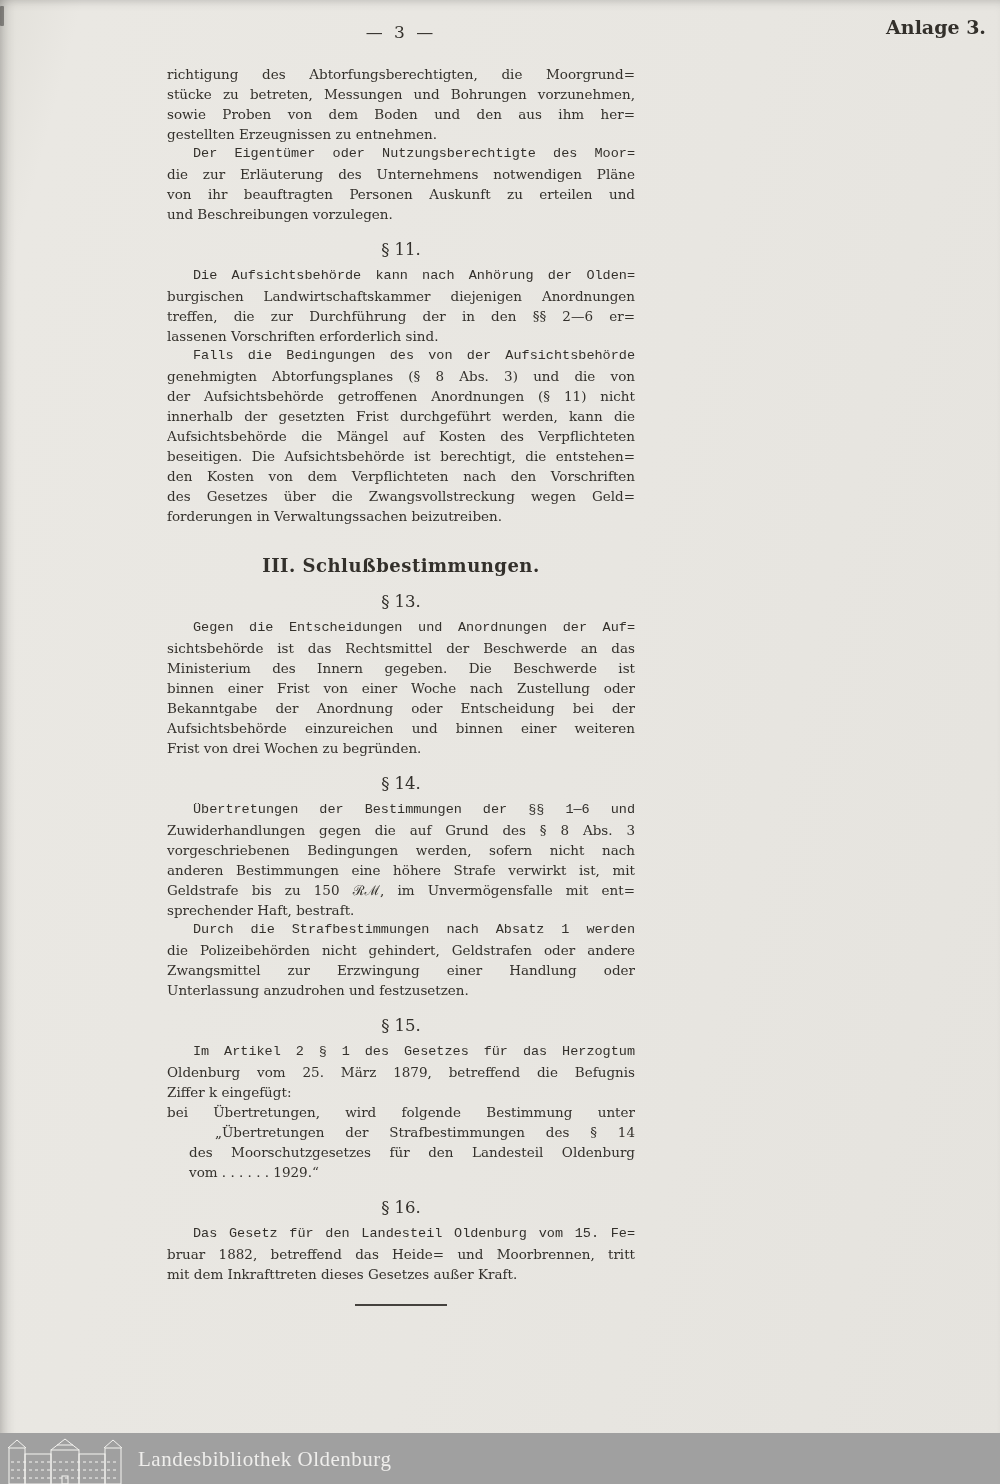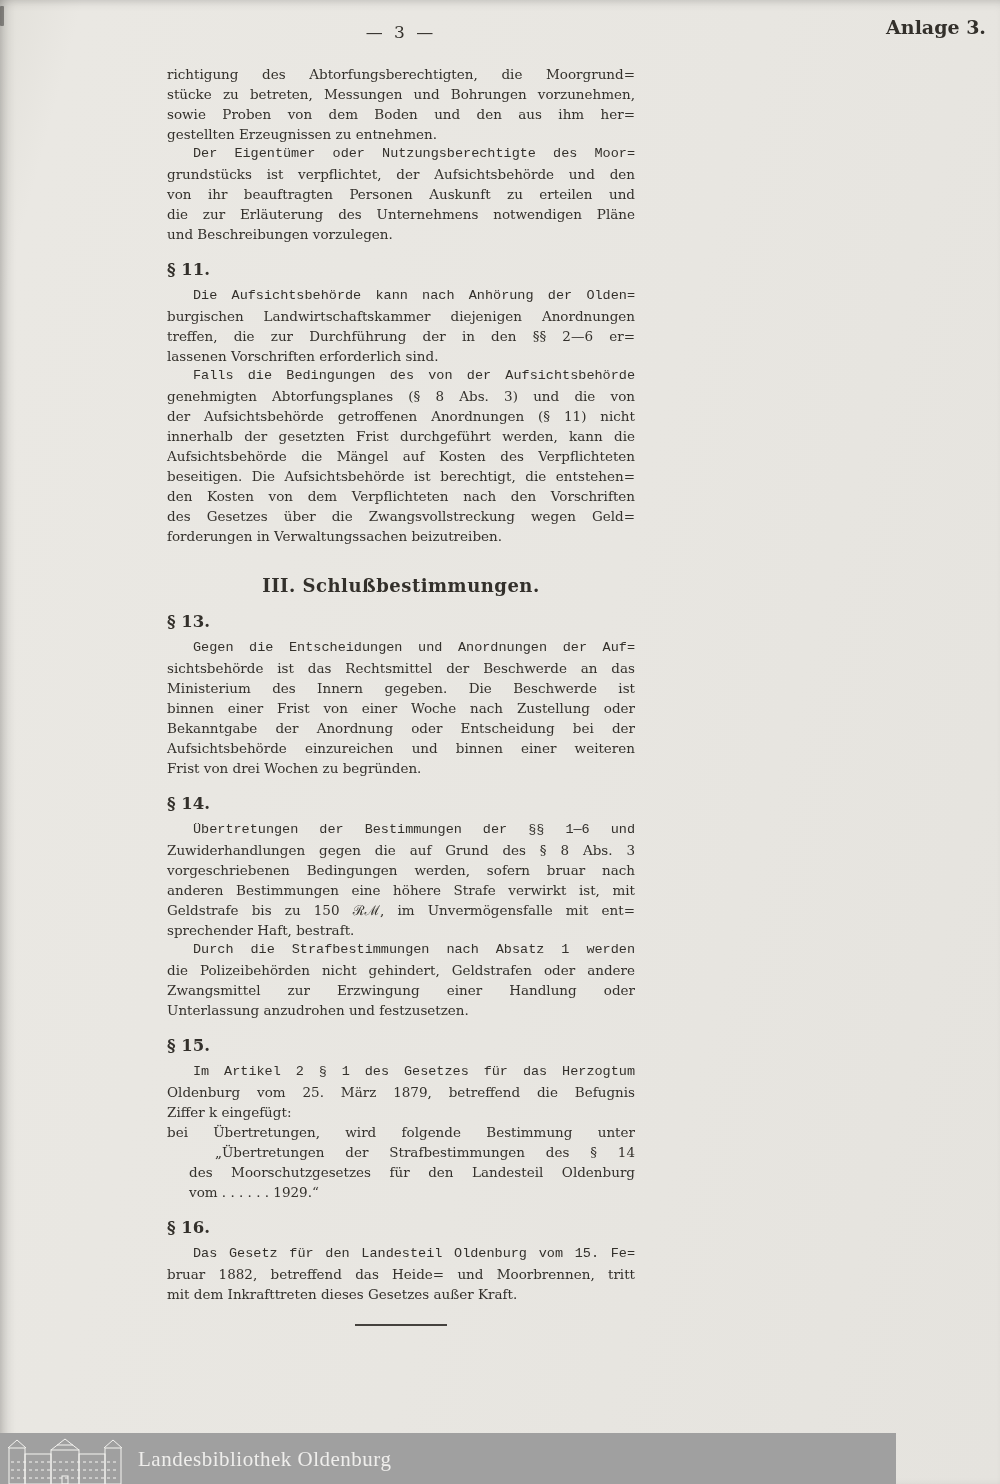--- a/index.html
+++ b/index.html
@@ -77,7 +77,6 @@
       </div>
       <div class="para indent">
         <div class="jline">Der Eigentümer oder Nutzungsberechtigte des Moor=</div>
-        <div class="jline">grundstücks ist verpflichtet, der Aufsichtsbehörde und den</div>
         <div class="jline">von ihr beauftragten Personen Auskunft zu erteilen und</div>
         <div class="jline">die zur Erläuterung des Unternehmens notwendigen Pläne</div>
         <div class="jline last">und Beschreibungen vorzulegen.</div>

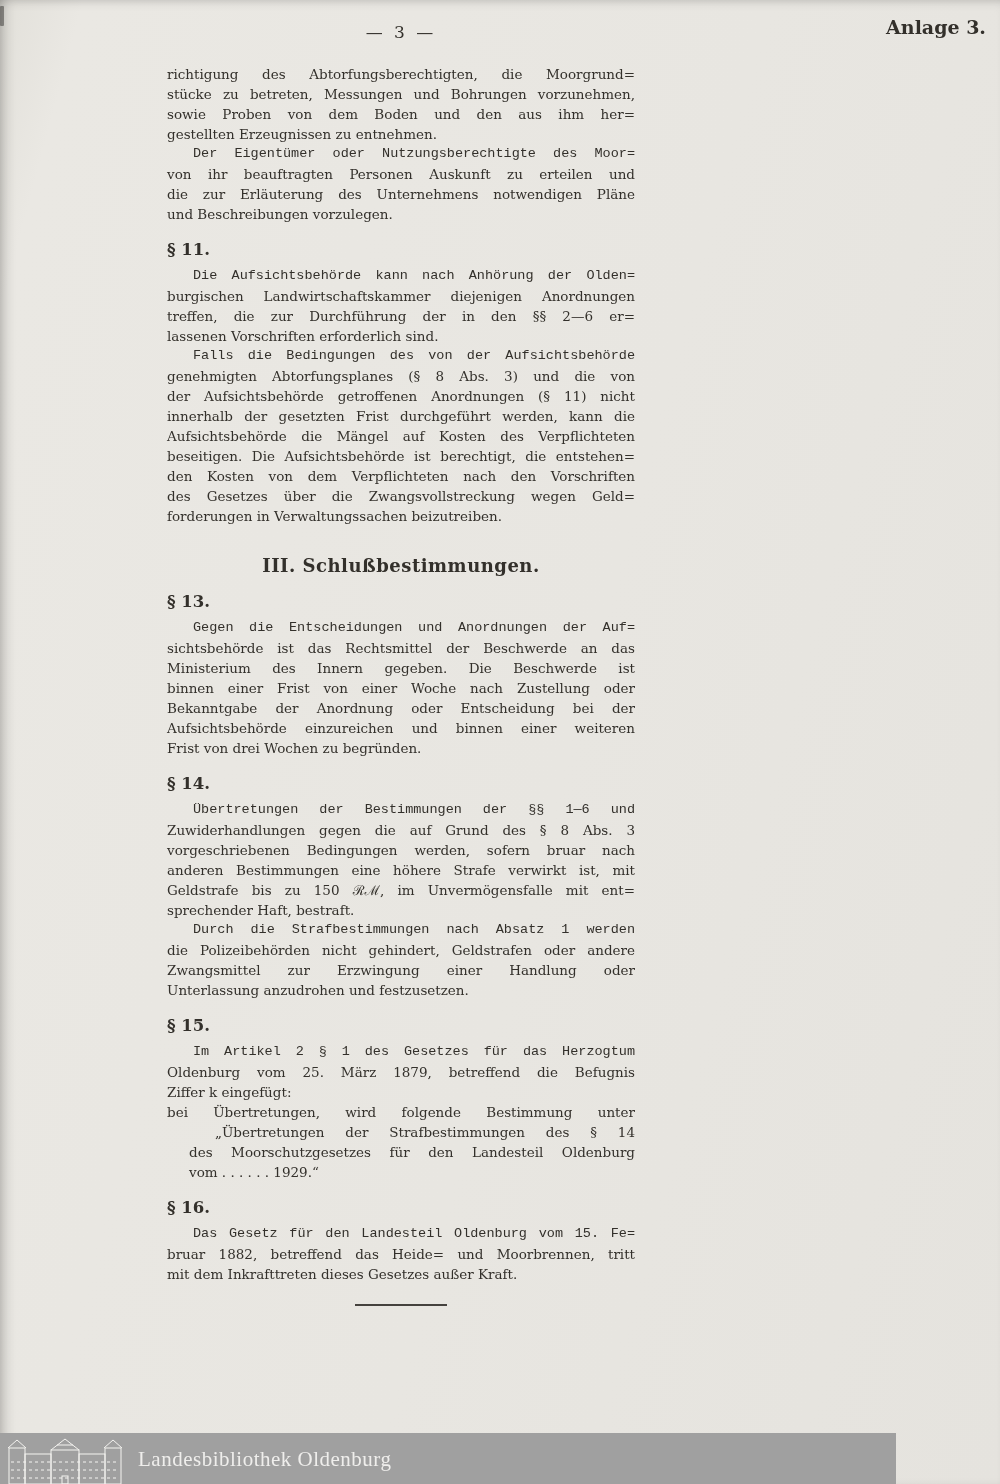--- a/index.html
+++ b/index.html
@@ -77,8 +77,8 @@
       </div>
       <div class="para indent">
         <div class="jline">Der Eigentümer oder Nutzungsberechtigte des Moor=</div>
+        <div class="jline">die zur Erläuterung des Unternehmens notwendigen Pläne</div>
         <div class="jline">von ihr beauftragten Personen Auskunft zu erteilen und</div>
-        <div class="jline">die zur Erläuterung des Unternehmens notwendigen Pläne</div>
         <div class="jline last">und Beschreibungen vorzulegen.</div>
       </div>
       <div class="para-heading">§ 11.</div>

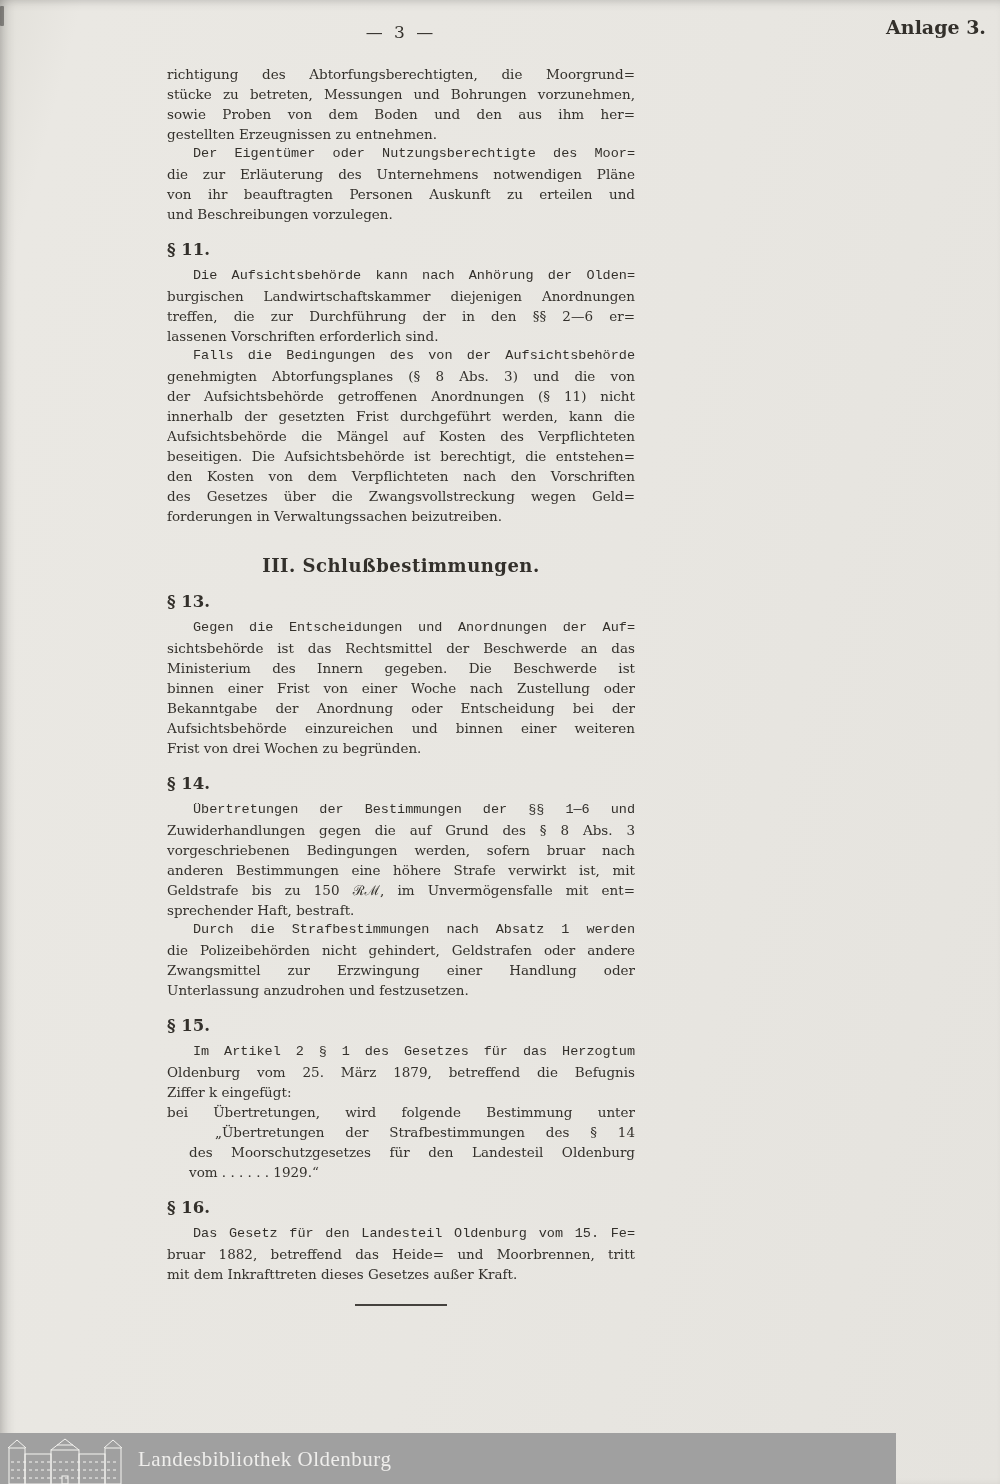--- a/index.html
+++ b/index.html
@@ -36,7 +36,7 @@
   .jline.last { text-align-last: left; }
   .para.indent > .jline:first-child { text-indent: 26px; font-family: Liberation Mono, monospace; }
   .para-heading {
-    margin: 16px 0 6px 0; font-size: 16.5px; font-weight: bold;
+    text-align: center; margin: 16px 0 6px 0; font-size: 16.5px;
   }
   .section-heading {
     text-align: center; margin: 30px 0 7px 0;

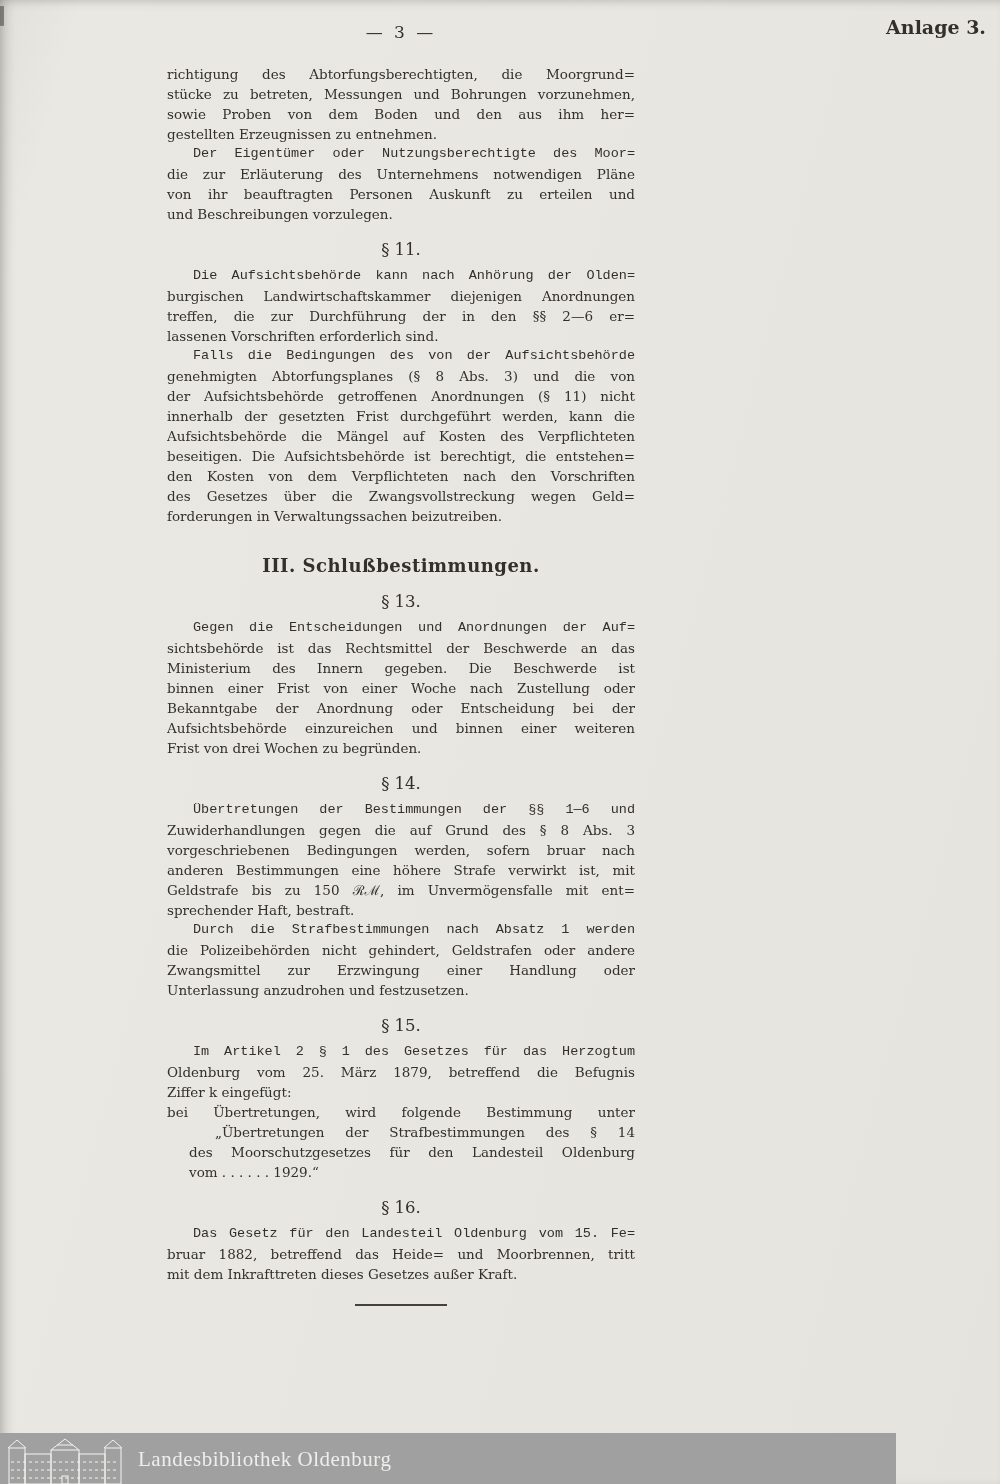--- a/index.html
+++ b/index.html
@@ -114,7 +114,7 @@
       <div class="para indent">
         <div class="jline">Übertretungen der Bestimmungen der §§ 1—6 und</div>
         <div class="jline">Zuwiderhandlungen gegen die auf Grund des § 8 Abs. 3</div>
-        <div class="jline">vorgeschriebenen Bedingungen werden, sofern bruar nach</div>
+        <div class="jline">vorgeschriebenen Bedingungen werden, sofern nicht nach</div>
         <div class="jline">anderen Bestimmungen eine höhere Strafe verwirkt ist, mit</div>
         <div class="jline">Geldstrafe bis zu 150 ℛℳ, im Unvermögensfalle mit ent=</div>
         <div class="jline last">sprechender Haft, bestraft.</div>

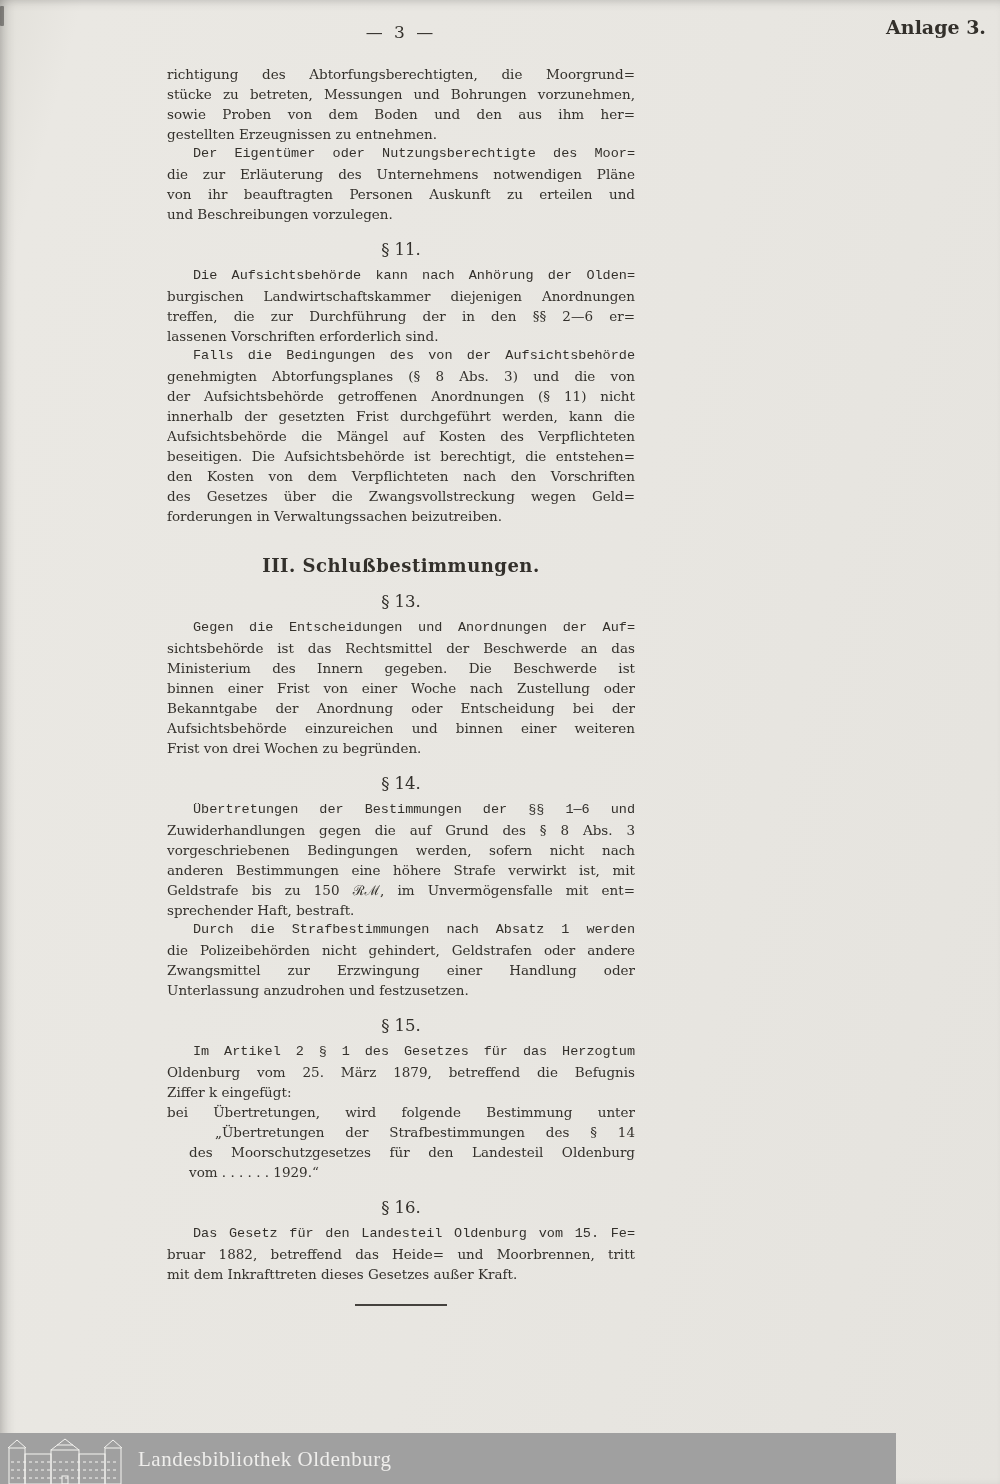--- a/index.html
+++ b/index.html
@@ -49,7 +49,7 @@
     width: 92px; margin: 20px 0 0 calc(50% - 46px);
   }
   .footer {
-    position: absolute; left: 0; bottom: 0; width: 896px; height: 51px;
+    position: absolute; left: 0; bottom: 0; width: 1000px; height: 51px;
     background: var(--footer-bar, #a0a0a0);
   }
   .footer svg { position: absolute; left: 6px; bottom: 0; }

